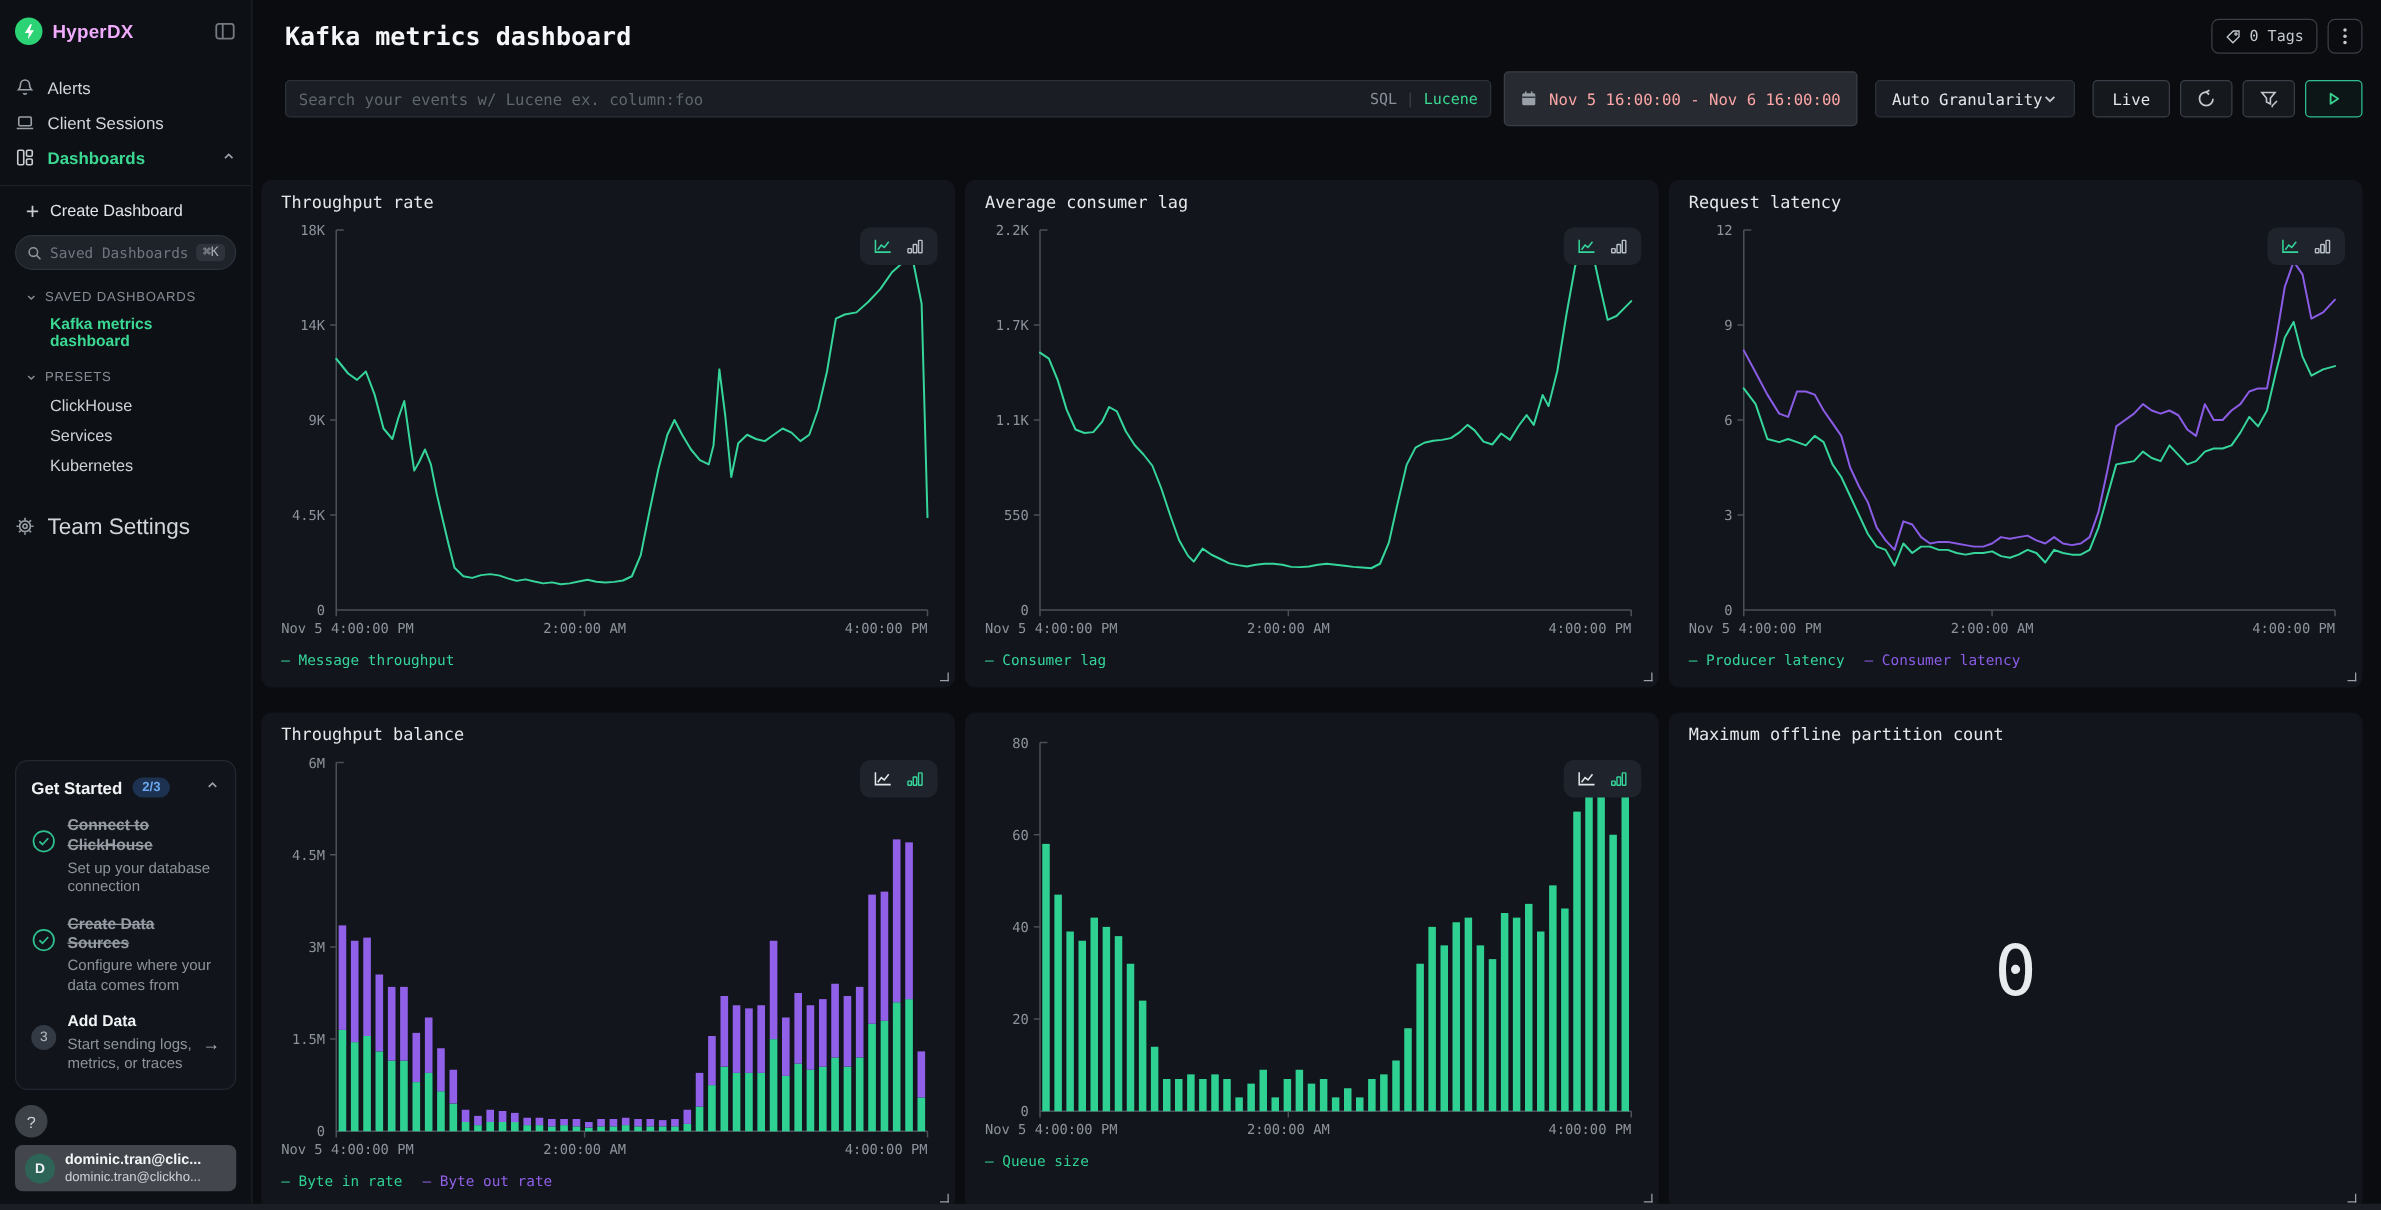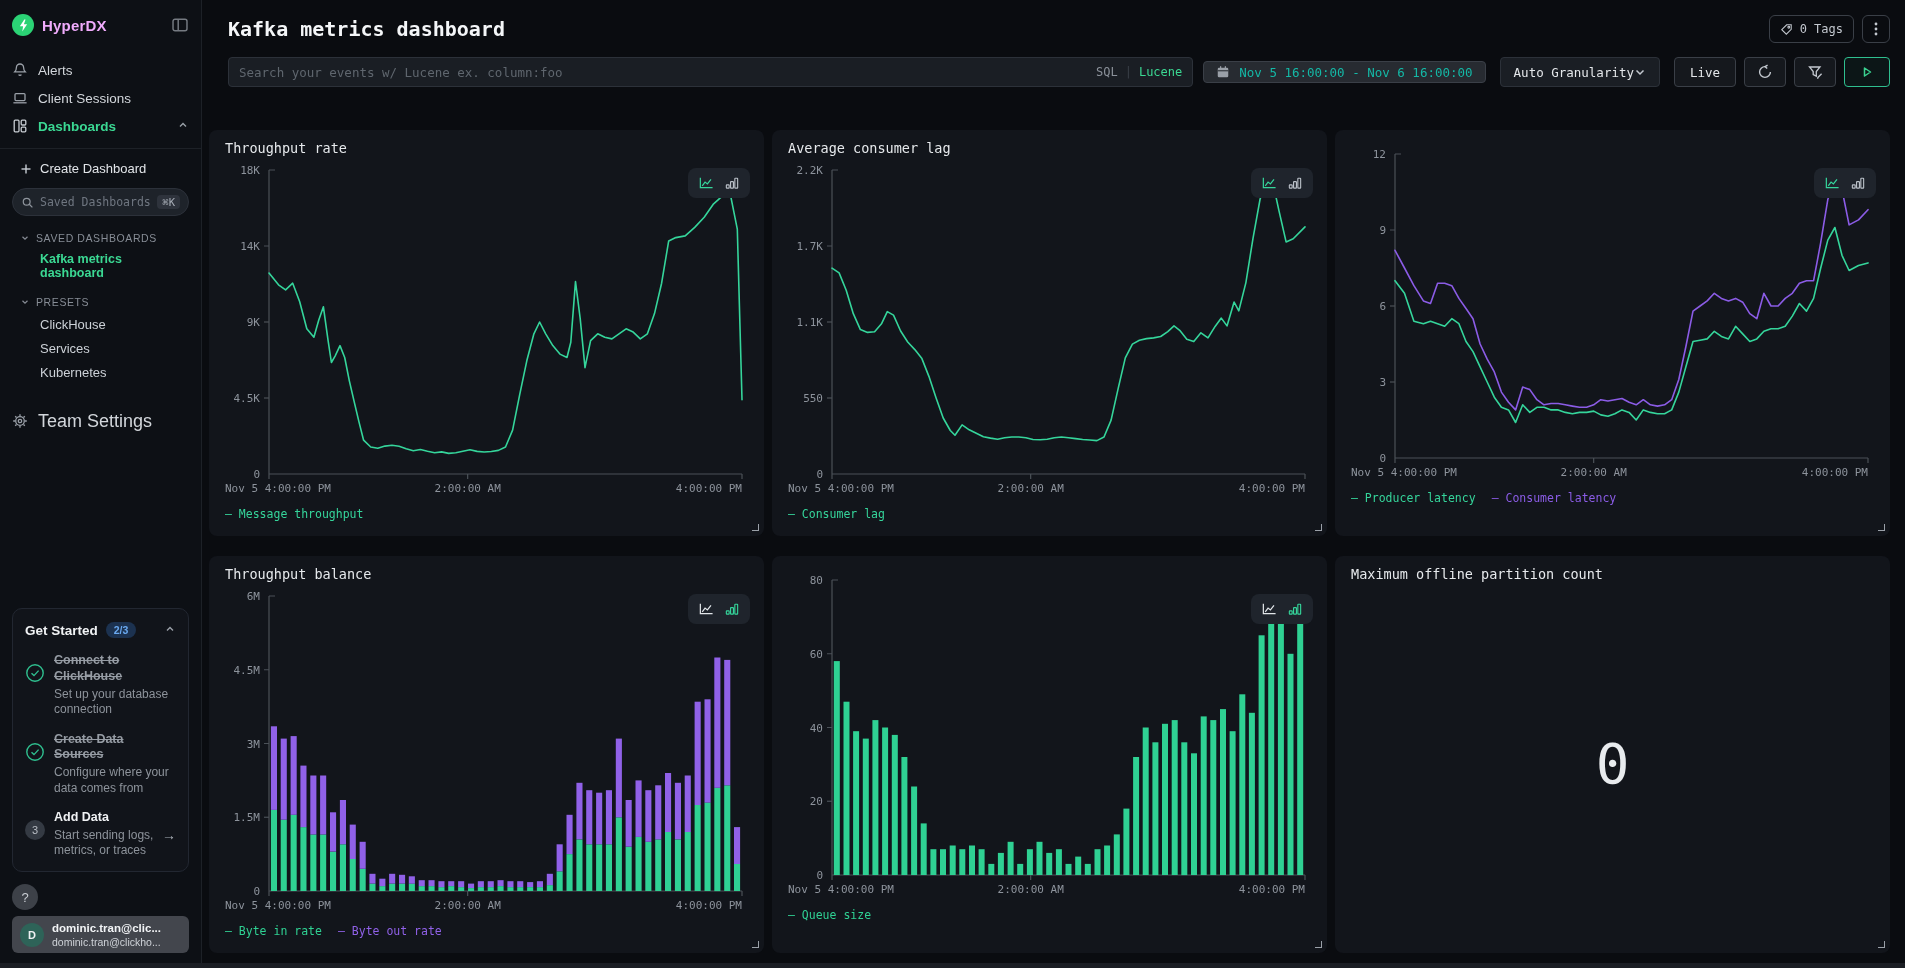--- a/index.html
+++ b/index.html
@@ -77,7 +77,7 @@
   .lang-sql { color:#8b919a; font-size:12px; cursor:pointer; }
   .lang-sep { color:#3a3f47; margin:0 7px; font-size:12px; }
   .lang-lucene { color:#3bd893; font-size:12px; cursor:pointer; }
-  .date-box { height:22px; background:#272b31; border:1px solid #3a3f47; border-radius:4px; display:flex; align-items:center; gap:9px; padding:0 12px; font-size:12.5px; color:#14b8a6; cursor:pointer; margin-left:2px; }
+  .date-box { height:44px; background:#272b31; border:1px solid #3a3f47; border-radius:4px; display:flex; align-items:center; gap:9px; padding:0 12px; font-size:12.5px; color:#fca5a5; cursor:pointer; margin-left:2px; }
   .gran-box { height:30px; background:#1a1e24; border:1px solid #2c3139; border-radius:4px; display:flex; align-items:center; padding:0 13px; font-size:12.5px; color:#e4e7ea; cursor:pointer; margin-left:6px; }
   .tool-btn { height:30px; border:1px solid #3a3f47; border-radius:4px; background:#15181d; color:#e4e7ea; font-size:12.5px; display:flex; align-items:center; justify-content:center; cursor:pointer; font-family:"DejaVu Sans Mono","Liberation Mono",monospace; }
   .live-btn { width:62px; margin-left:6px; }

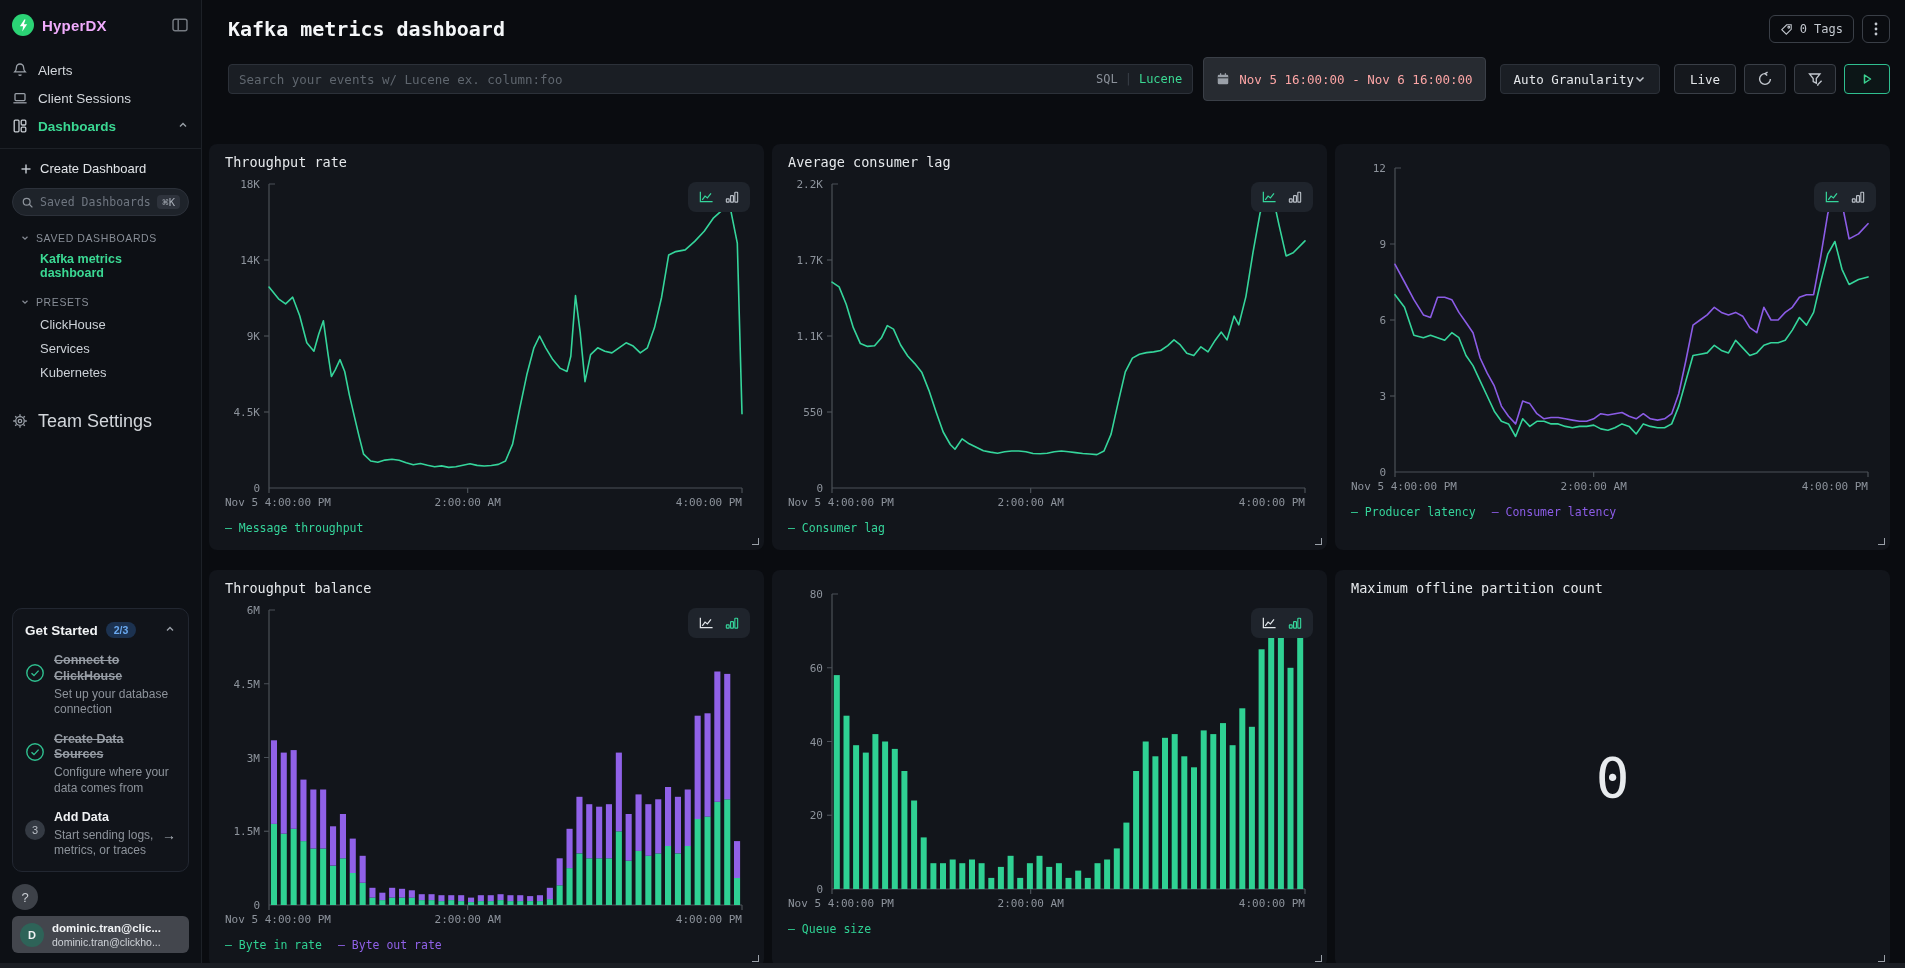--- a/index.html
+++ b/index.html
@@ -408,6 +408,7 @@
       <div class="resize-handle"></div>
     </section>
     <section class="panel">
+      <div class="panel-title mono">Request latency</div>
       <div class="chart-body">
           <svg width="527" height="340">
             <line x1="46" y1="10" x2="46" y2="314" stroke="#4b5158" stroke-width="1.2"></line>

